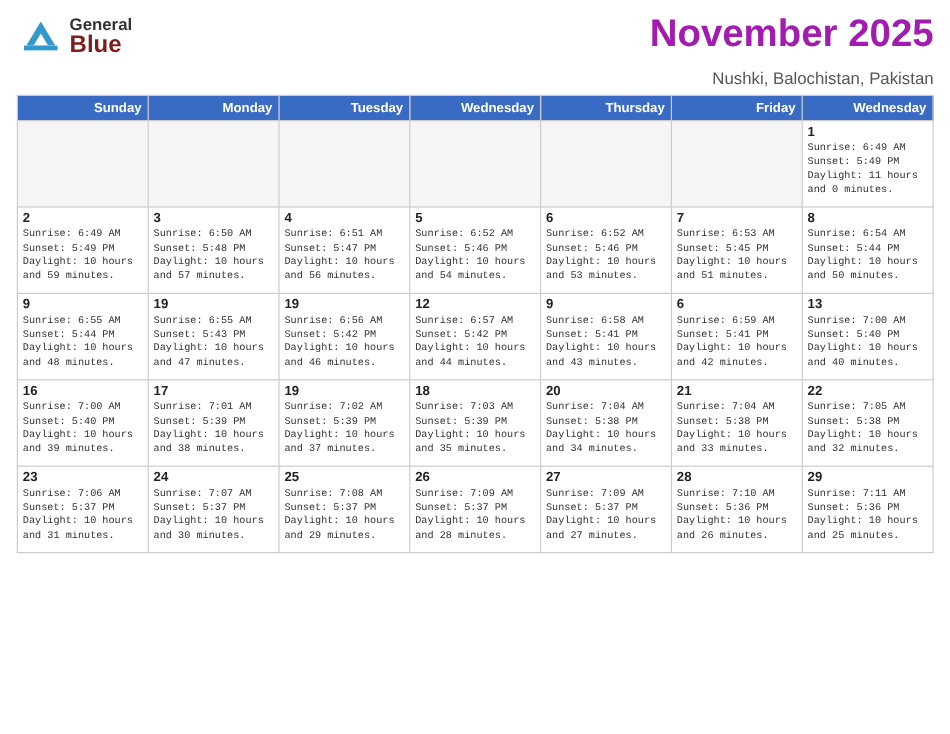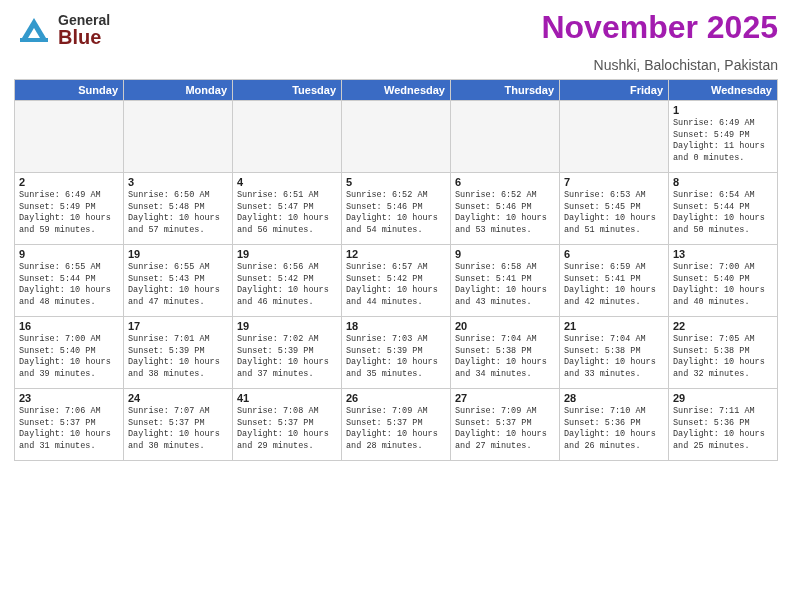--- a/index.html
+++ b/index.html
@@ -250,7 +250,7 @@
             <div class="day-info">Sunrise: 7:07 AM<br>Sunset: 5:37 PM<br>Daylight: 10 hours and 30 minutes.</div>
           </td>
           <td>
-            <div class="day-number">41</div>
+            <div class="day-number">25</div>
             <div class="day-info">Sunrise: 7:08 AM<br>Sunset: 5:37 PM<br>Daylight: 10 hours and 29 minutes.</div>
           </td>
           <td>

